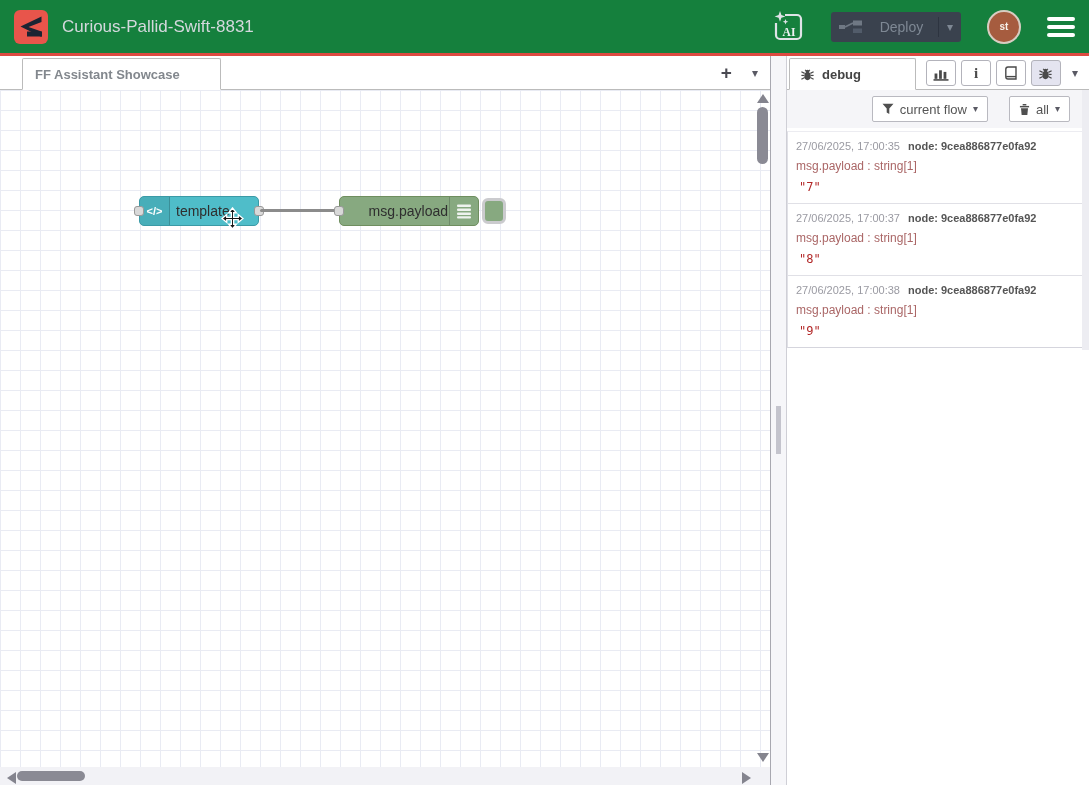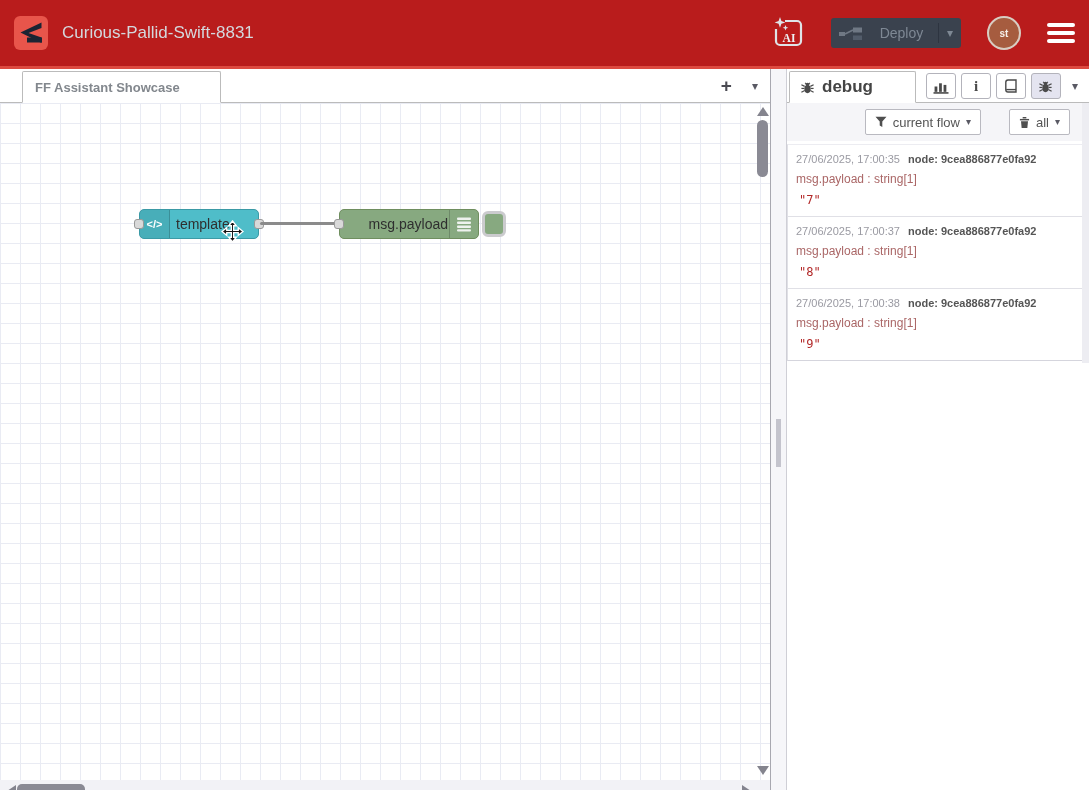--- a/index.html
+++ b/index.html
@@ -8,7 +8,7 @@
 
   
   .header {
-    height: 69px; background: #b91c1c; border-bottom: 3px solid #dd4a41;
+    height: 56px; background: #15803d; border-bottom: 3px solid #dd4a41;
     display: flex; align-items: center; padding: 0 14px;
   }
   .logo { width: 34px; height: 34px; flex: 0 0 auto; }

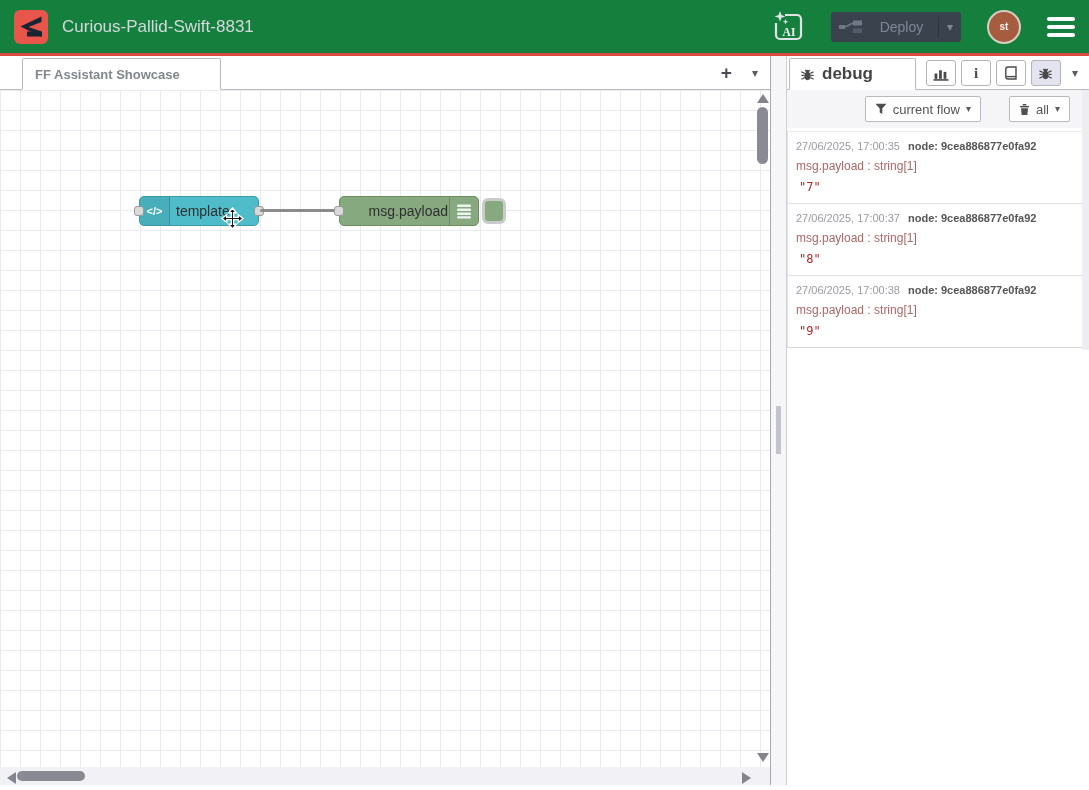--- a/index.html
+++ b/index.html
@@ -53,7 +53,7 @@
     position: absolute; left: 2px; top: 2px; bottom: -1px; width: 127px;
     background: #fff; border: 1px solid #bbb; border-bottom: 1px solid #fff;
     border-radius: 2px 2px 0 0; display: flex; align-items: center; gap: 7px; padding-left: 10px;
-    color: #444; font-weight: bold; font-size: 17px; z-index: 2; cursor: pointer;
+    color: #444; font-weight: bold; font-size: 13px; z-index: 2; cursor: pointer;
   }
   .side-icons { position: absolute; right: 11px; top: 4px; display: flex; align-items: center; gap: 5px; }
   .icon-btn {

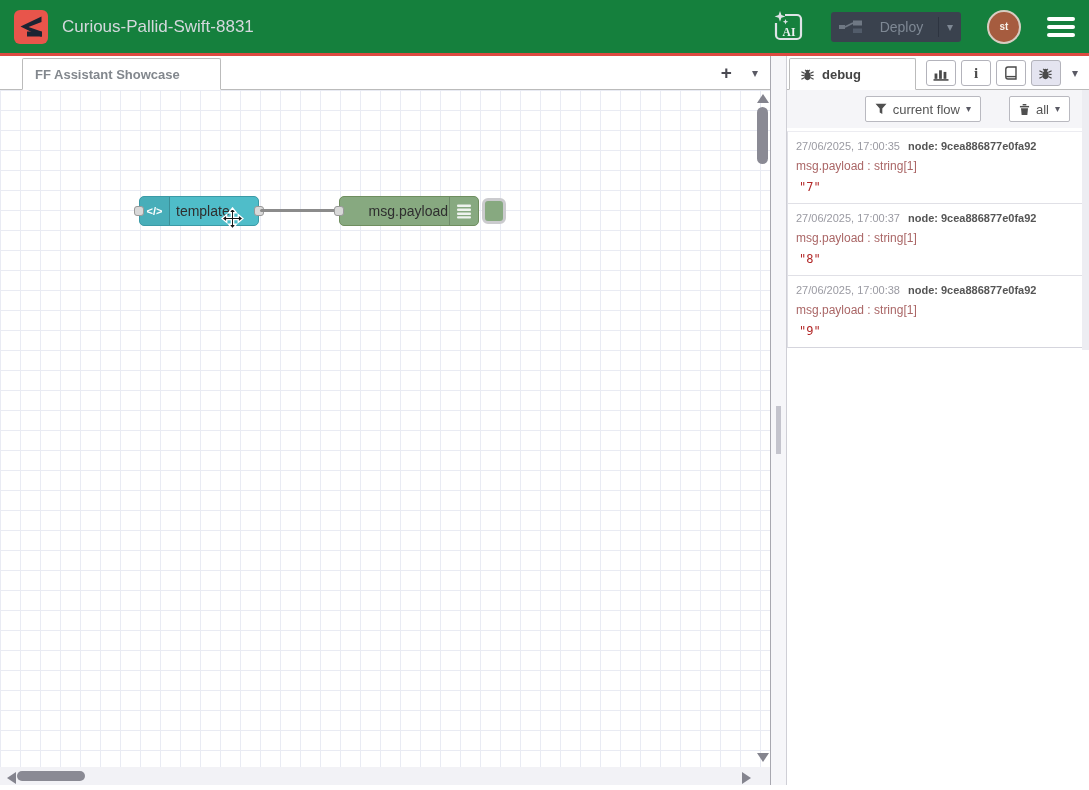--- a/index.html
+++ b/index.html
@@ -109,7 +109,7 @@
   
   .side-toolbar {
     height: 38px; background: #f5f5f8; display: flex; justify-content: flex-end; align-items: center;
-    gap: 28px; padding-right: 19px; flex: 0 0 auto;
+    gap: 21px; padding-right: 19px; flex: 0 0 auto;
   }
   .tool-btn {
     height: 26px; background: #fff; border: 1px solid #b9b9c0; border-radius: 2px;

